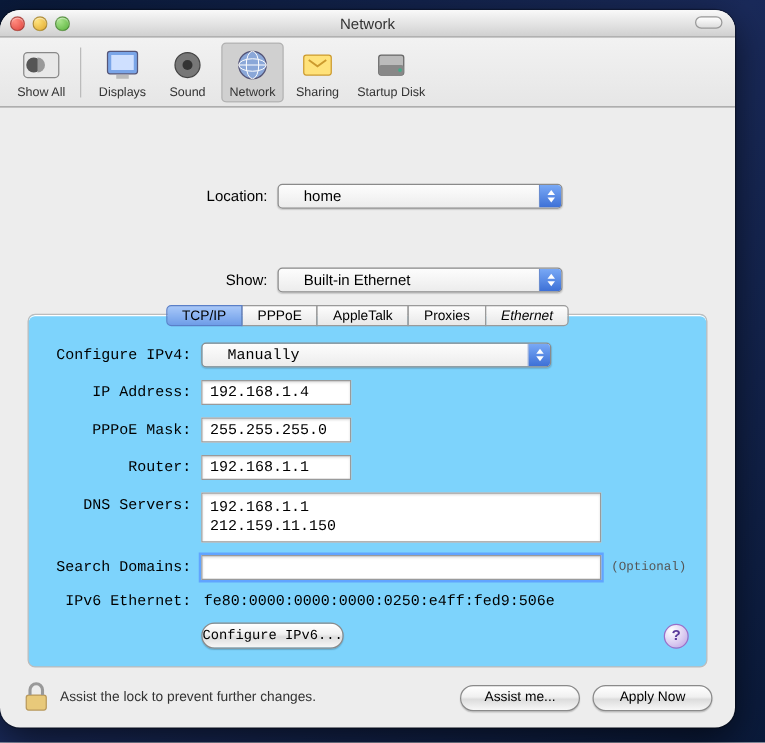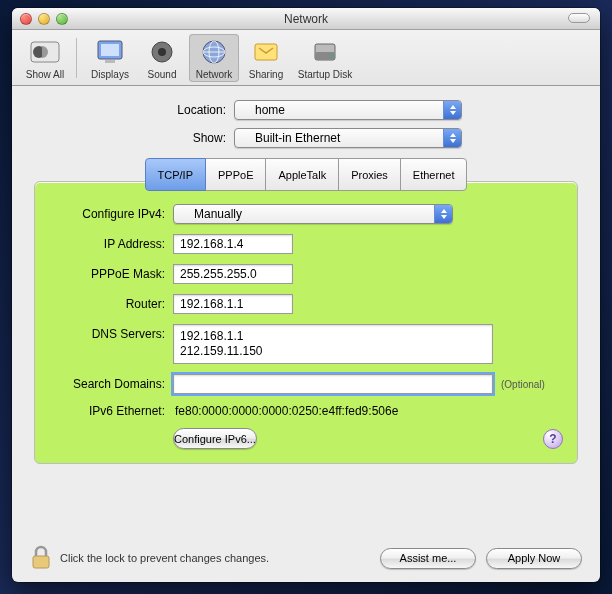--- a/index.html
+++ b/index.html
@@ -15,12 +15,12 @@
   }
   .window {
     position: absolute;
-    left: 12px;
+    left: 0;
     top: 8px;
     width: 588px;
     height: 574px;
     background: #ededed;
-    border-radius: 6px;
+    border-radius: 16px;
     box-shadow: 0 10px 30px rgba(0,0,0,0.6), 0 0 0 1px rgba(0,0,0,0.3);
     overflow: hidden;
   }

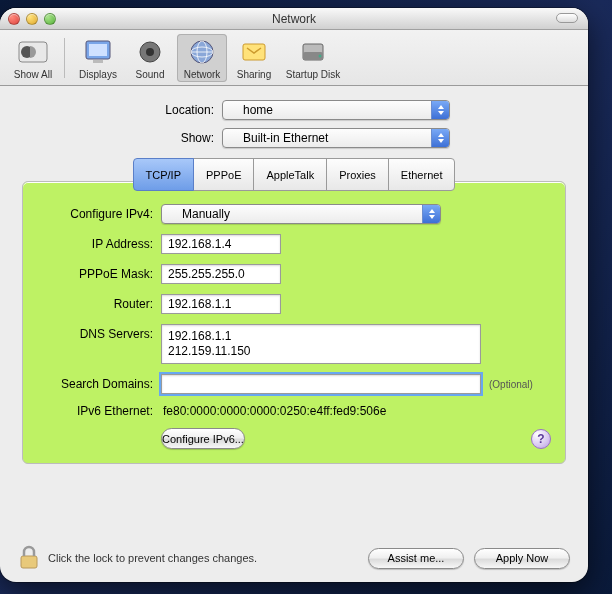--- a/index.html
+++ b/index.html
@@ -57,7 +57,7 @@
 
   .content { padding: 14px 22px 8px 22px; }
 
-  .row { display: flex; align-items: center; margin-bottom: 8px; }
+  .row { display: flex; align-items: center; margin-bottom: 8px; margin-top: 47px; }
   .lbl { width: 148px; text-align: right; padding-right: 8px; font-size: 12px; }
   .popup {
     position: relative;

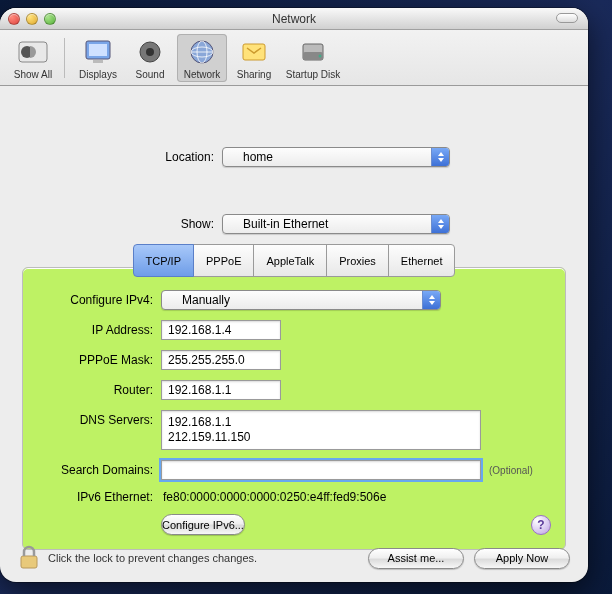--- a/index.html
+++ b/index.html
@@ -88,7 +88,7 @@
   .tabs-wrap { margin-top: 10px; }
   .tabset { display: flex; justify-content: center; position: relative; z-index: 2; }
   .tab {
-    height: 33px; padding: 0 12px; font-size: 11px; display: flex; align-items: center;
+    height: 17px; padding: 0 12px; font-size: 11px; display: flex; align-items: center;
     background: linear-gradient(#fdfdfd,#e8e8e8); border: 1px solid #9a9a9a;
     margin-left: -1px; cursor: default;
   }

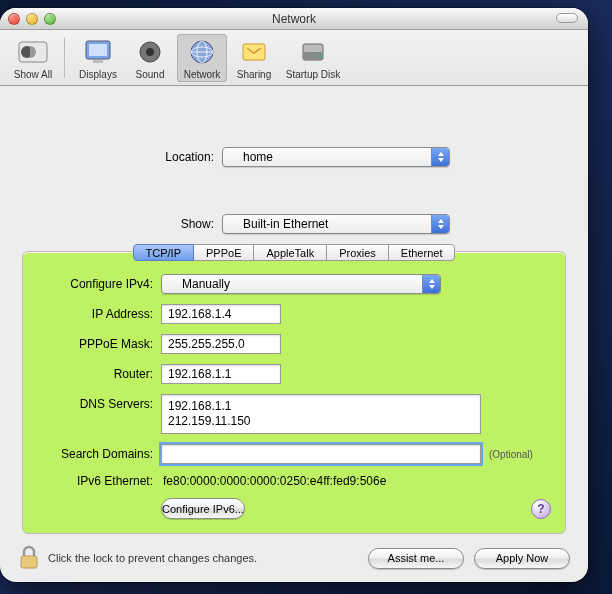--- a/index.html
+++ b/index.html
@@ -93,7 +93,7 @@
     margin-left: -1px; cursor: default;
   }
   .tab:first-child { border-radius: 4px 0 0 4px; margin-left: 0; }
-  .tab:last-child { border-radius: 0 4px 4px 0; }
+  .tab:last-child { border-radius: 0 4px 4px 0; font-style: italic; }
   .tab.sel { background: linear-gradient(#a8c8f9,#6e9de8); color: #000; border-color: #5a7fc8; position: relative; z-index: 3; }
 
   .groupbox {

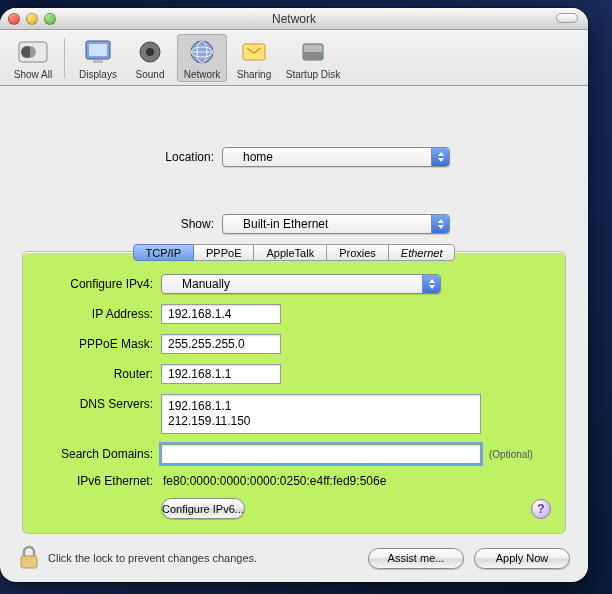--- a/index.html
+++ b/index.html
@@ -100,9 +100,10 @@
     margin-top: -10px;
     border: 1px solid #bcbcbc;
     border-radius: 6px;
-    background: #bef264;
+    background: #7dd3fc;
     padding: 22px 14px 14px 14px;
     box-shadow: inset 0 1px 0 #fff;
+    font-family: Liberation Mono, monospace;
   }
 
   .gb-row { display: flex; align-items: center; margin-bottom: 10px; }

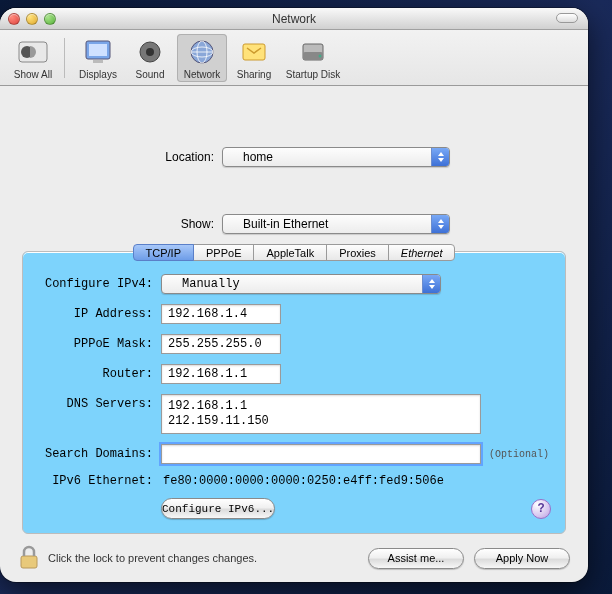--- a/index.html
+++ b/index.html
@@ -322,7 +322,7 @@
             <path d="M6 12 v-4 a5 5 0 0 1 10 0 v4" fill="none" stroke="#999" stroke-width="2.5"></path>
           </svg>
       </span>
-      <span>Click the lock to prevent changes changes.</span>
+      <span>Assist the lock to prevent further changes.</span>
     </div>
     <button class="aqua-btn" style="min-width:96px">
         <span>Assist me...</span>

